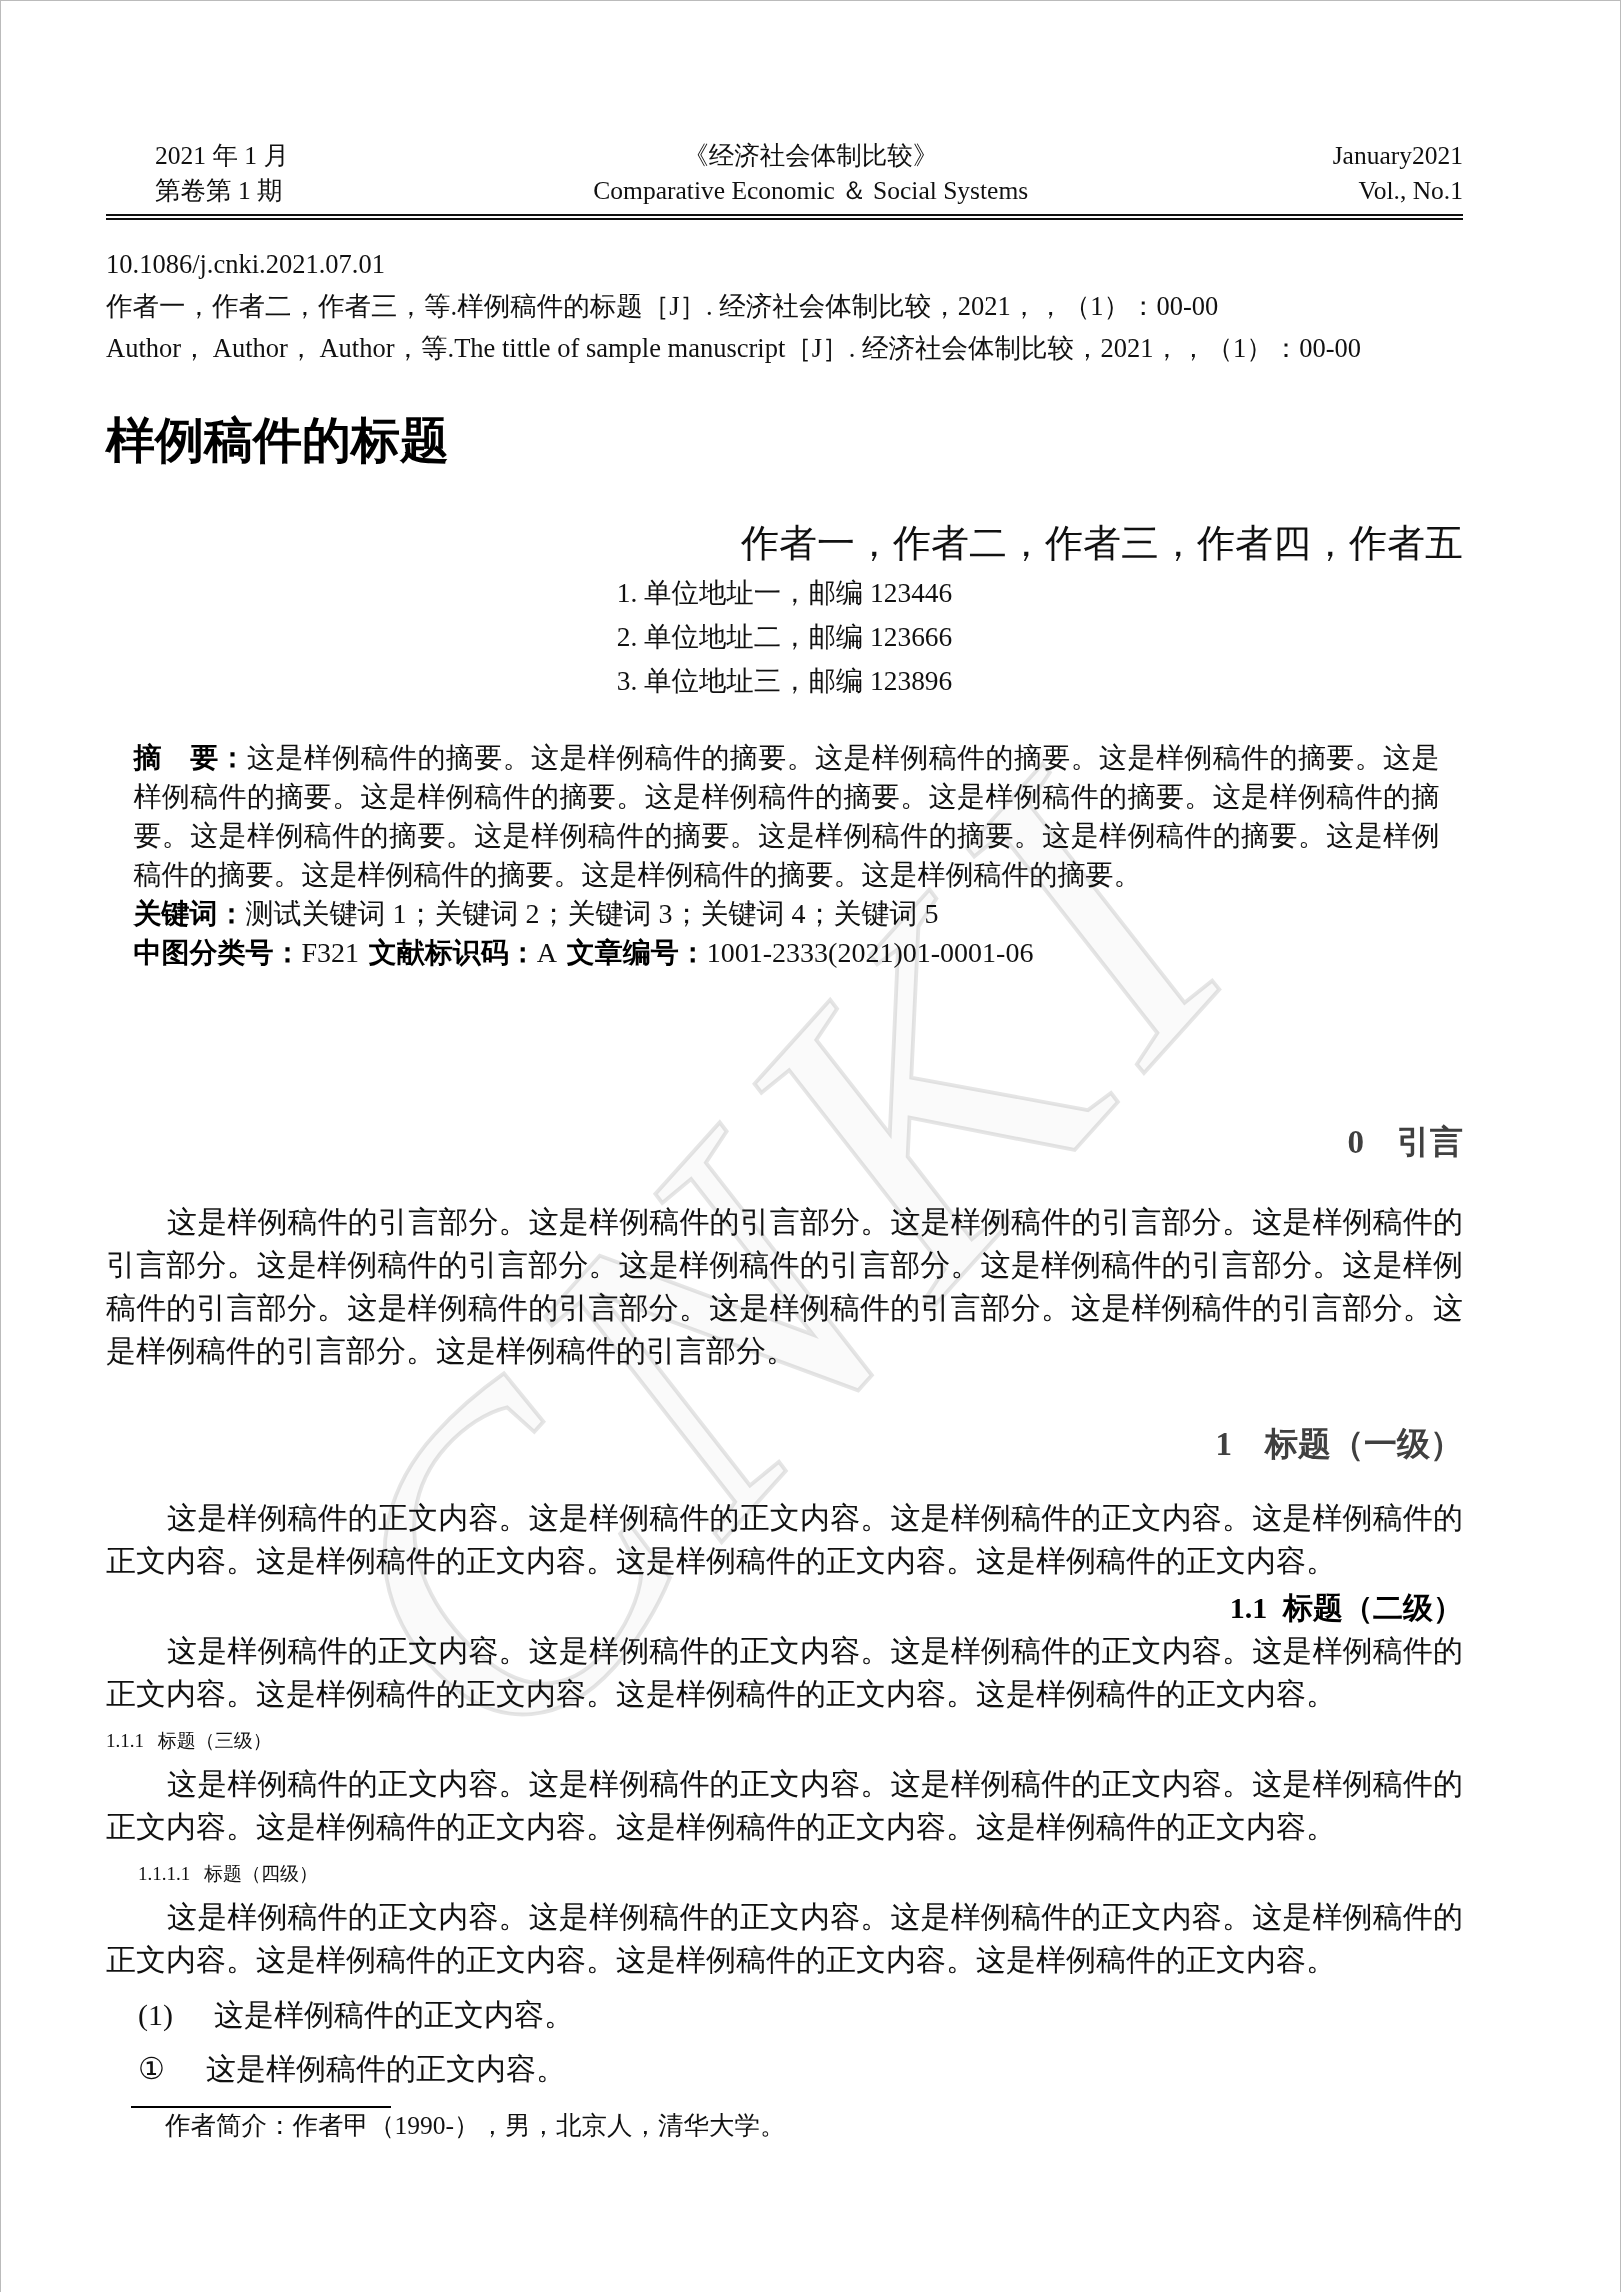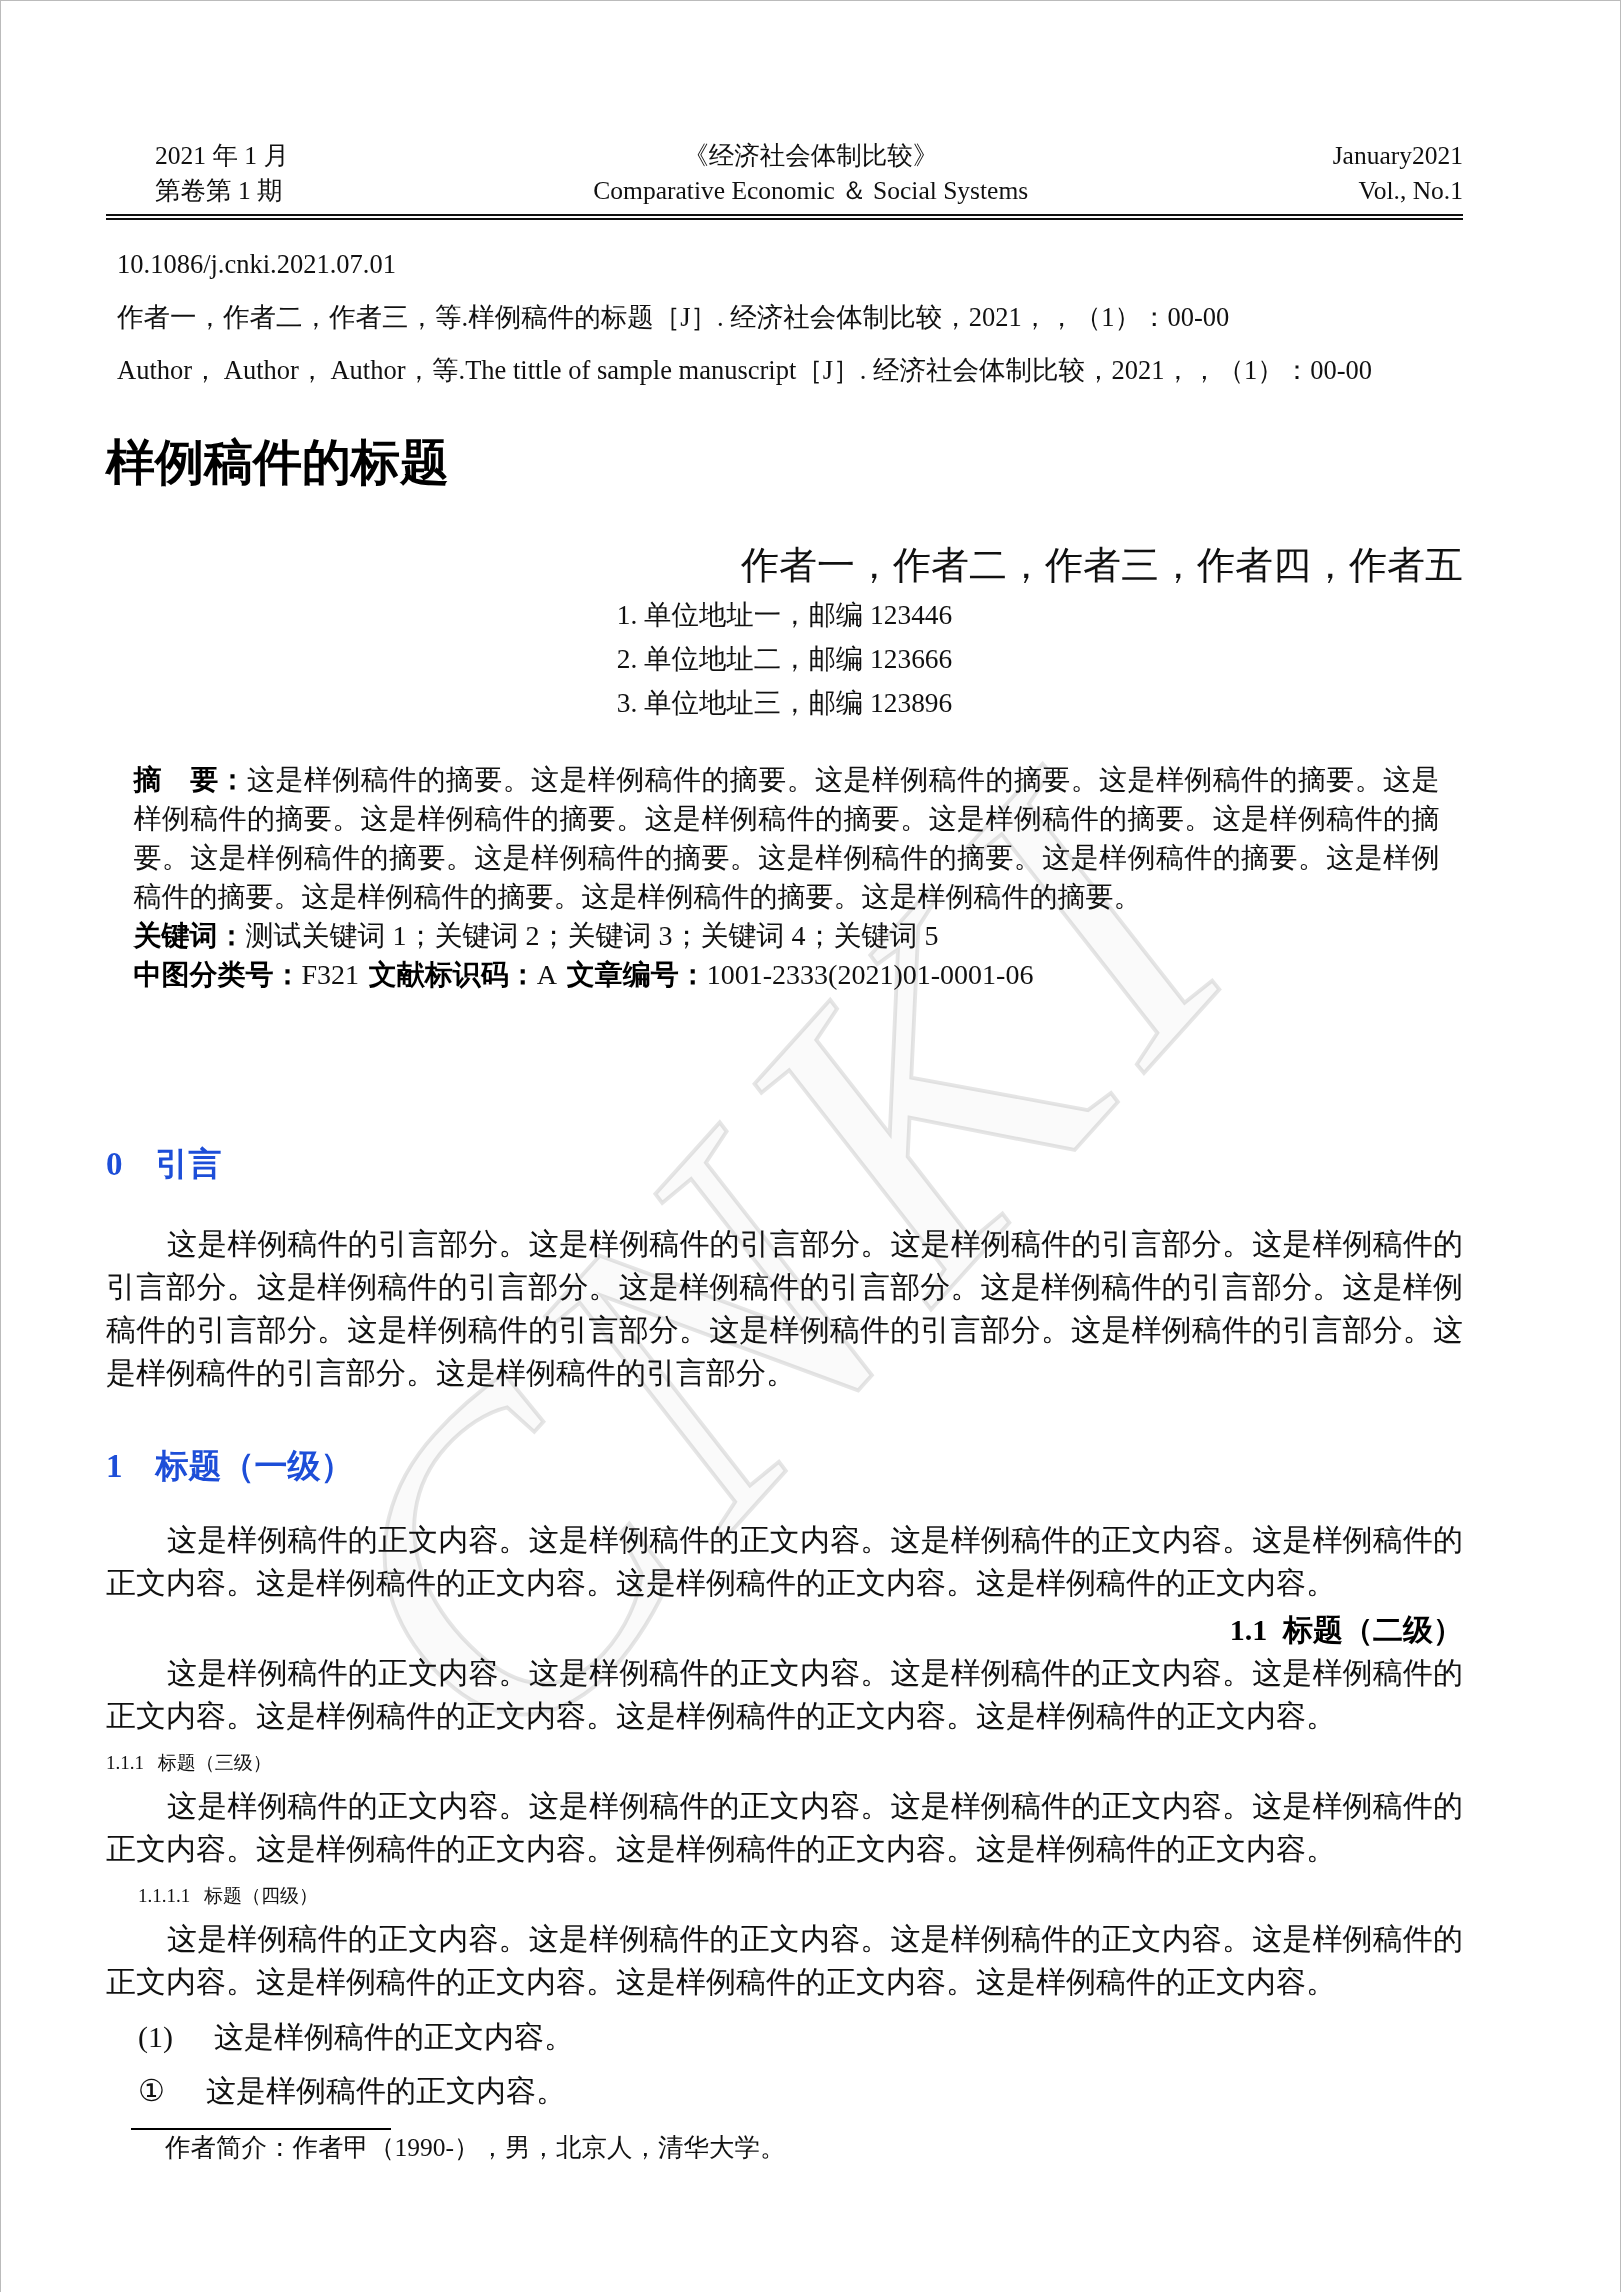--- a/index.html
+++ b/index.html
@@ -47,7 +47,7 @@
   }
   
   .meta{margin-top:23.5px;font-size:26.5px;line-height:42px;}
-  .meta p{margin:11px;font-family:Liberation Serif, serif;}
+  .meta p{margin:0;font-family:Liberation Serif, serif;}
   
   .art-title{
     margin:39px 0 0 0;text-align:left;

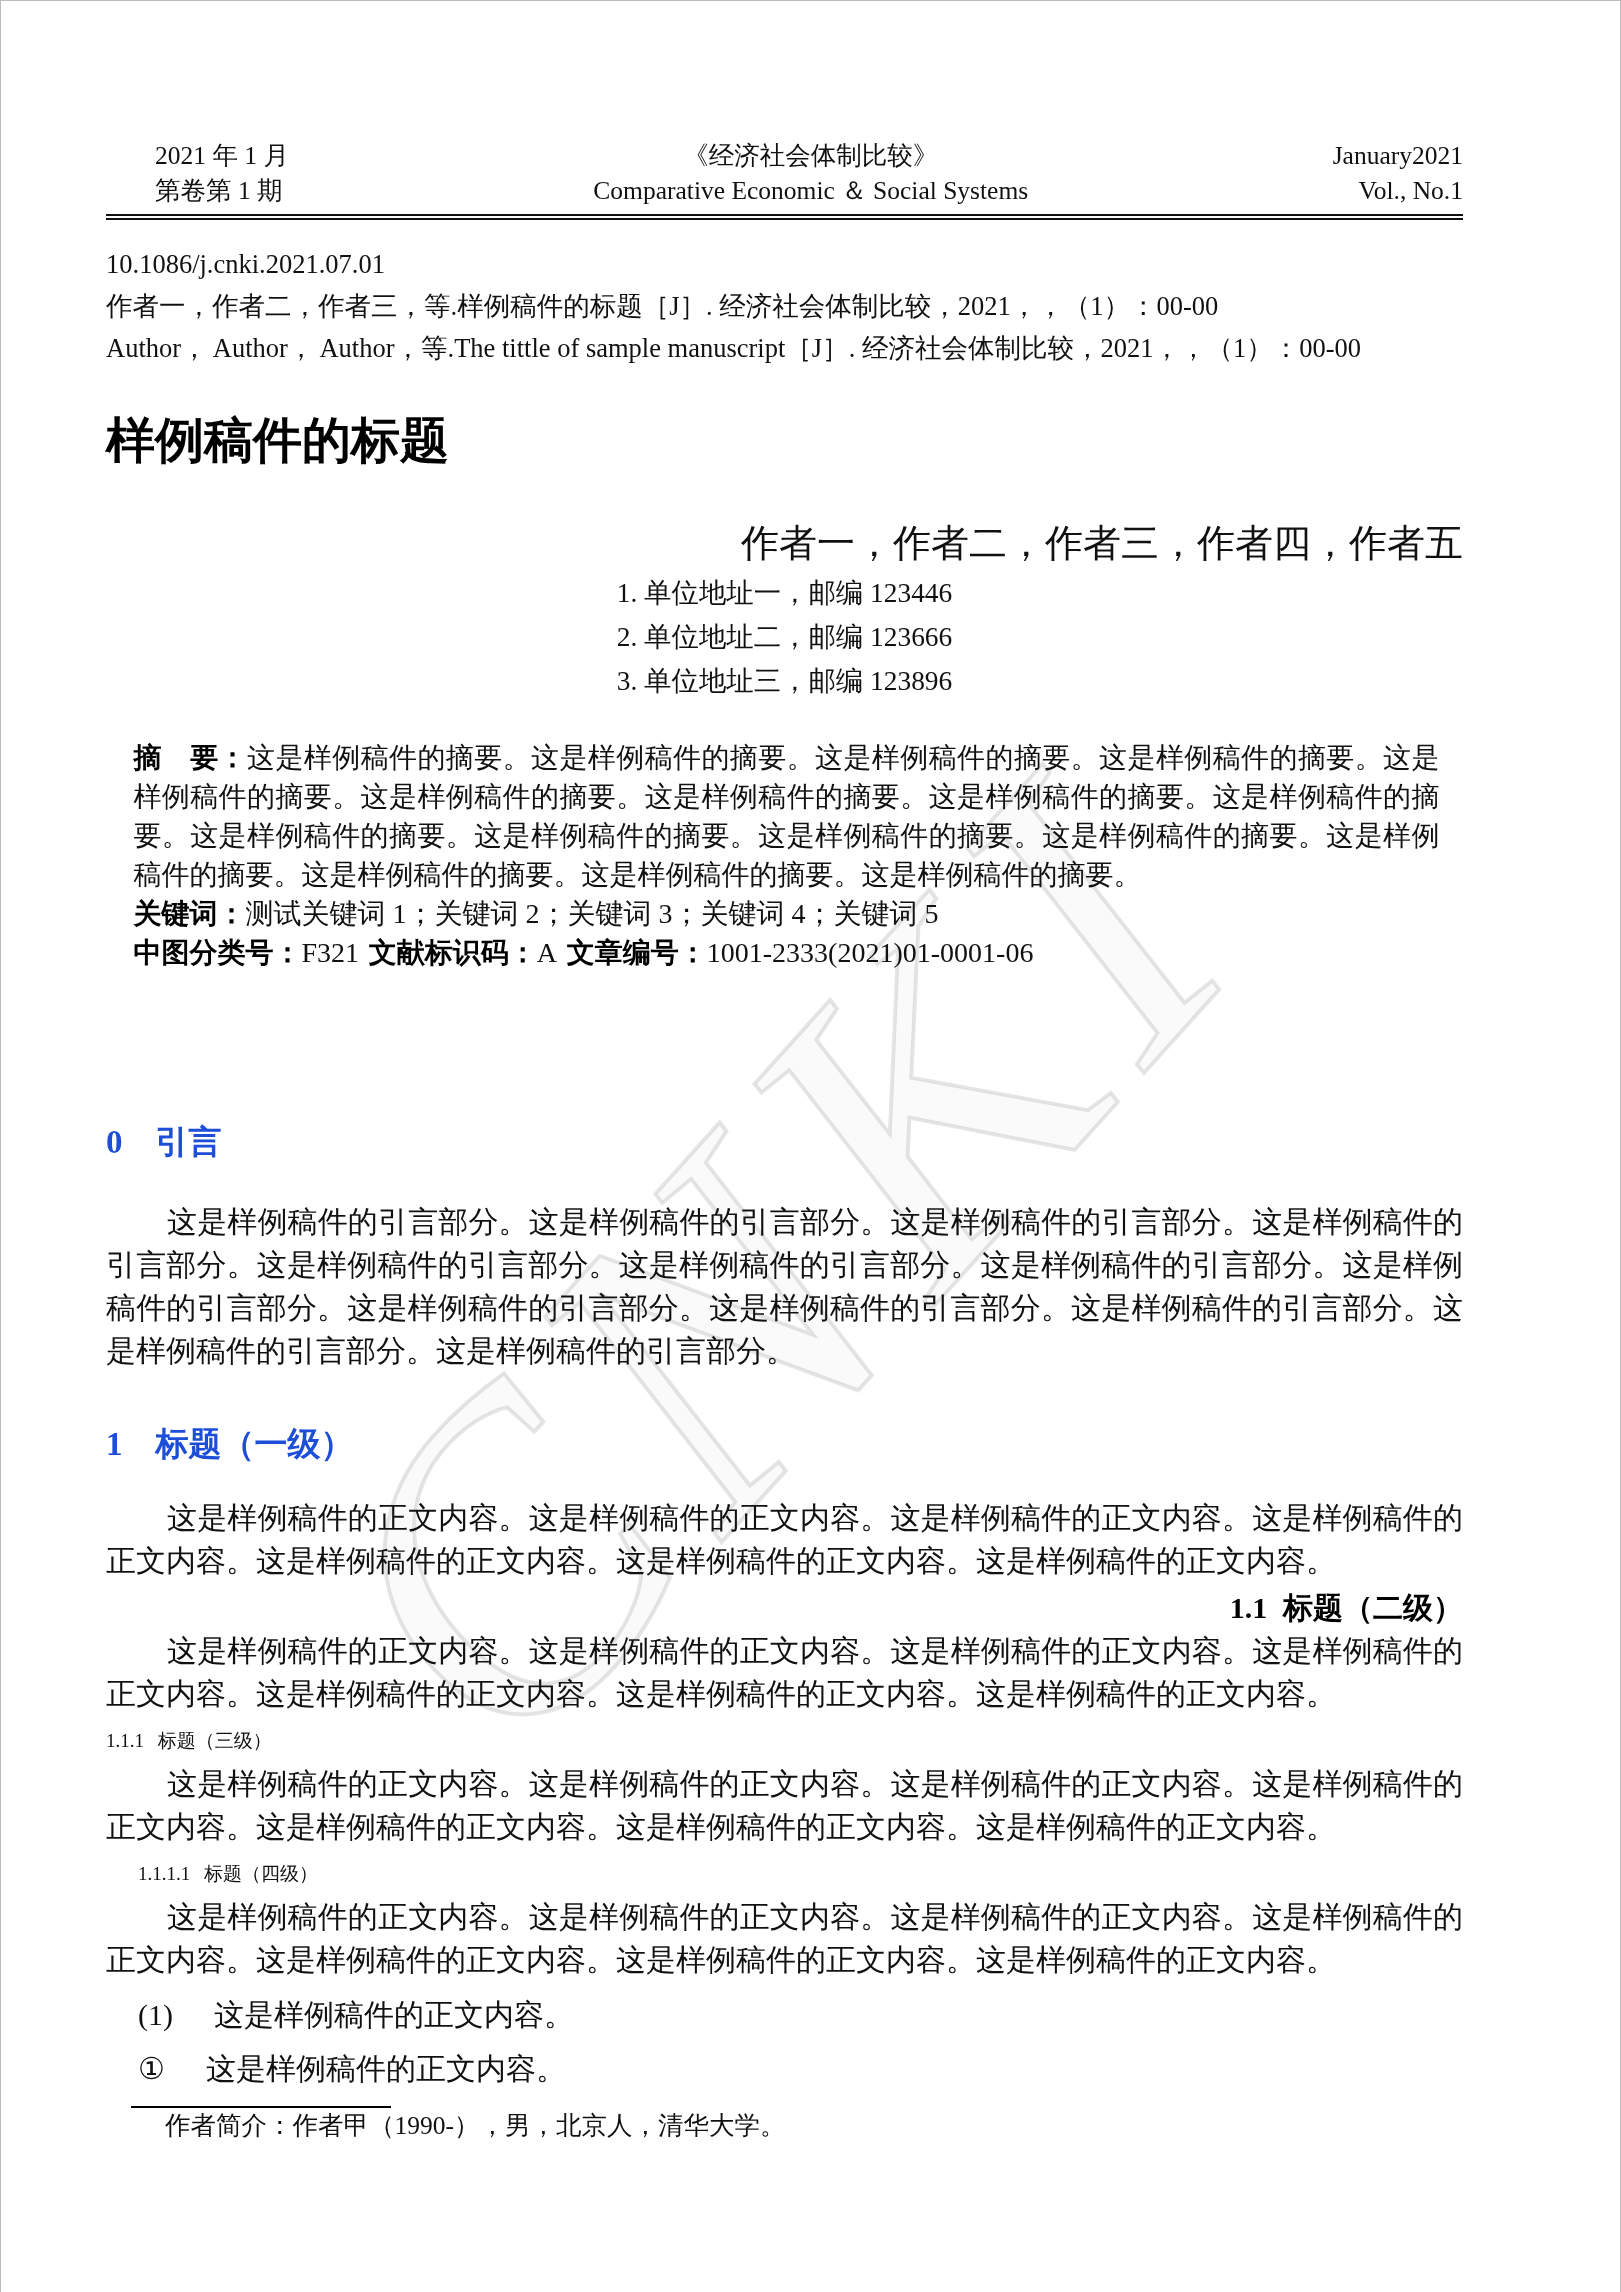--- a/index.html
+++ b/index.html
@@ -67,8 +67,8 @@
   .clc-val{margin-right:9.8px;}
   
   .sec-head{
-    margin:147px 0 0 0;text-align:left;
-    font-size:33px;line-height:45px;font-weight:700;color:#1d4ed8;
+    margin:147px 0 0 0;text-align:right;
+    font-size:33px;line-height:45px;font-weight:700;color:#404040;
   }
   .sec-head.second{margin-top:49px;}
   .sec-head .num{font-family:"Liberation Serif","DejaVu Serif",serif;margin-right:33px;}

